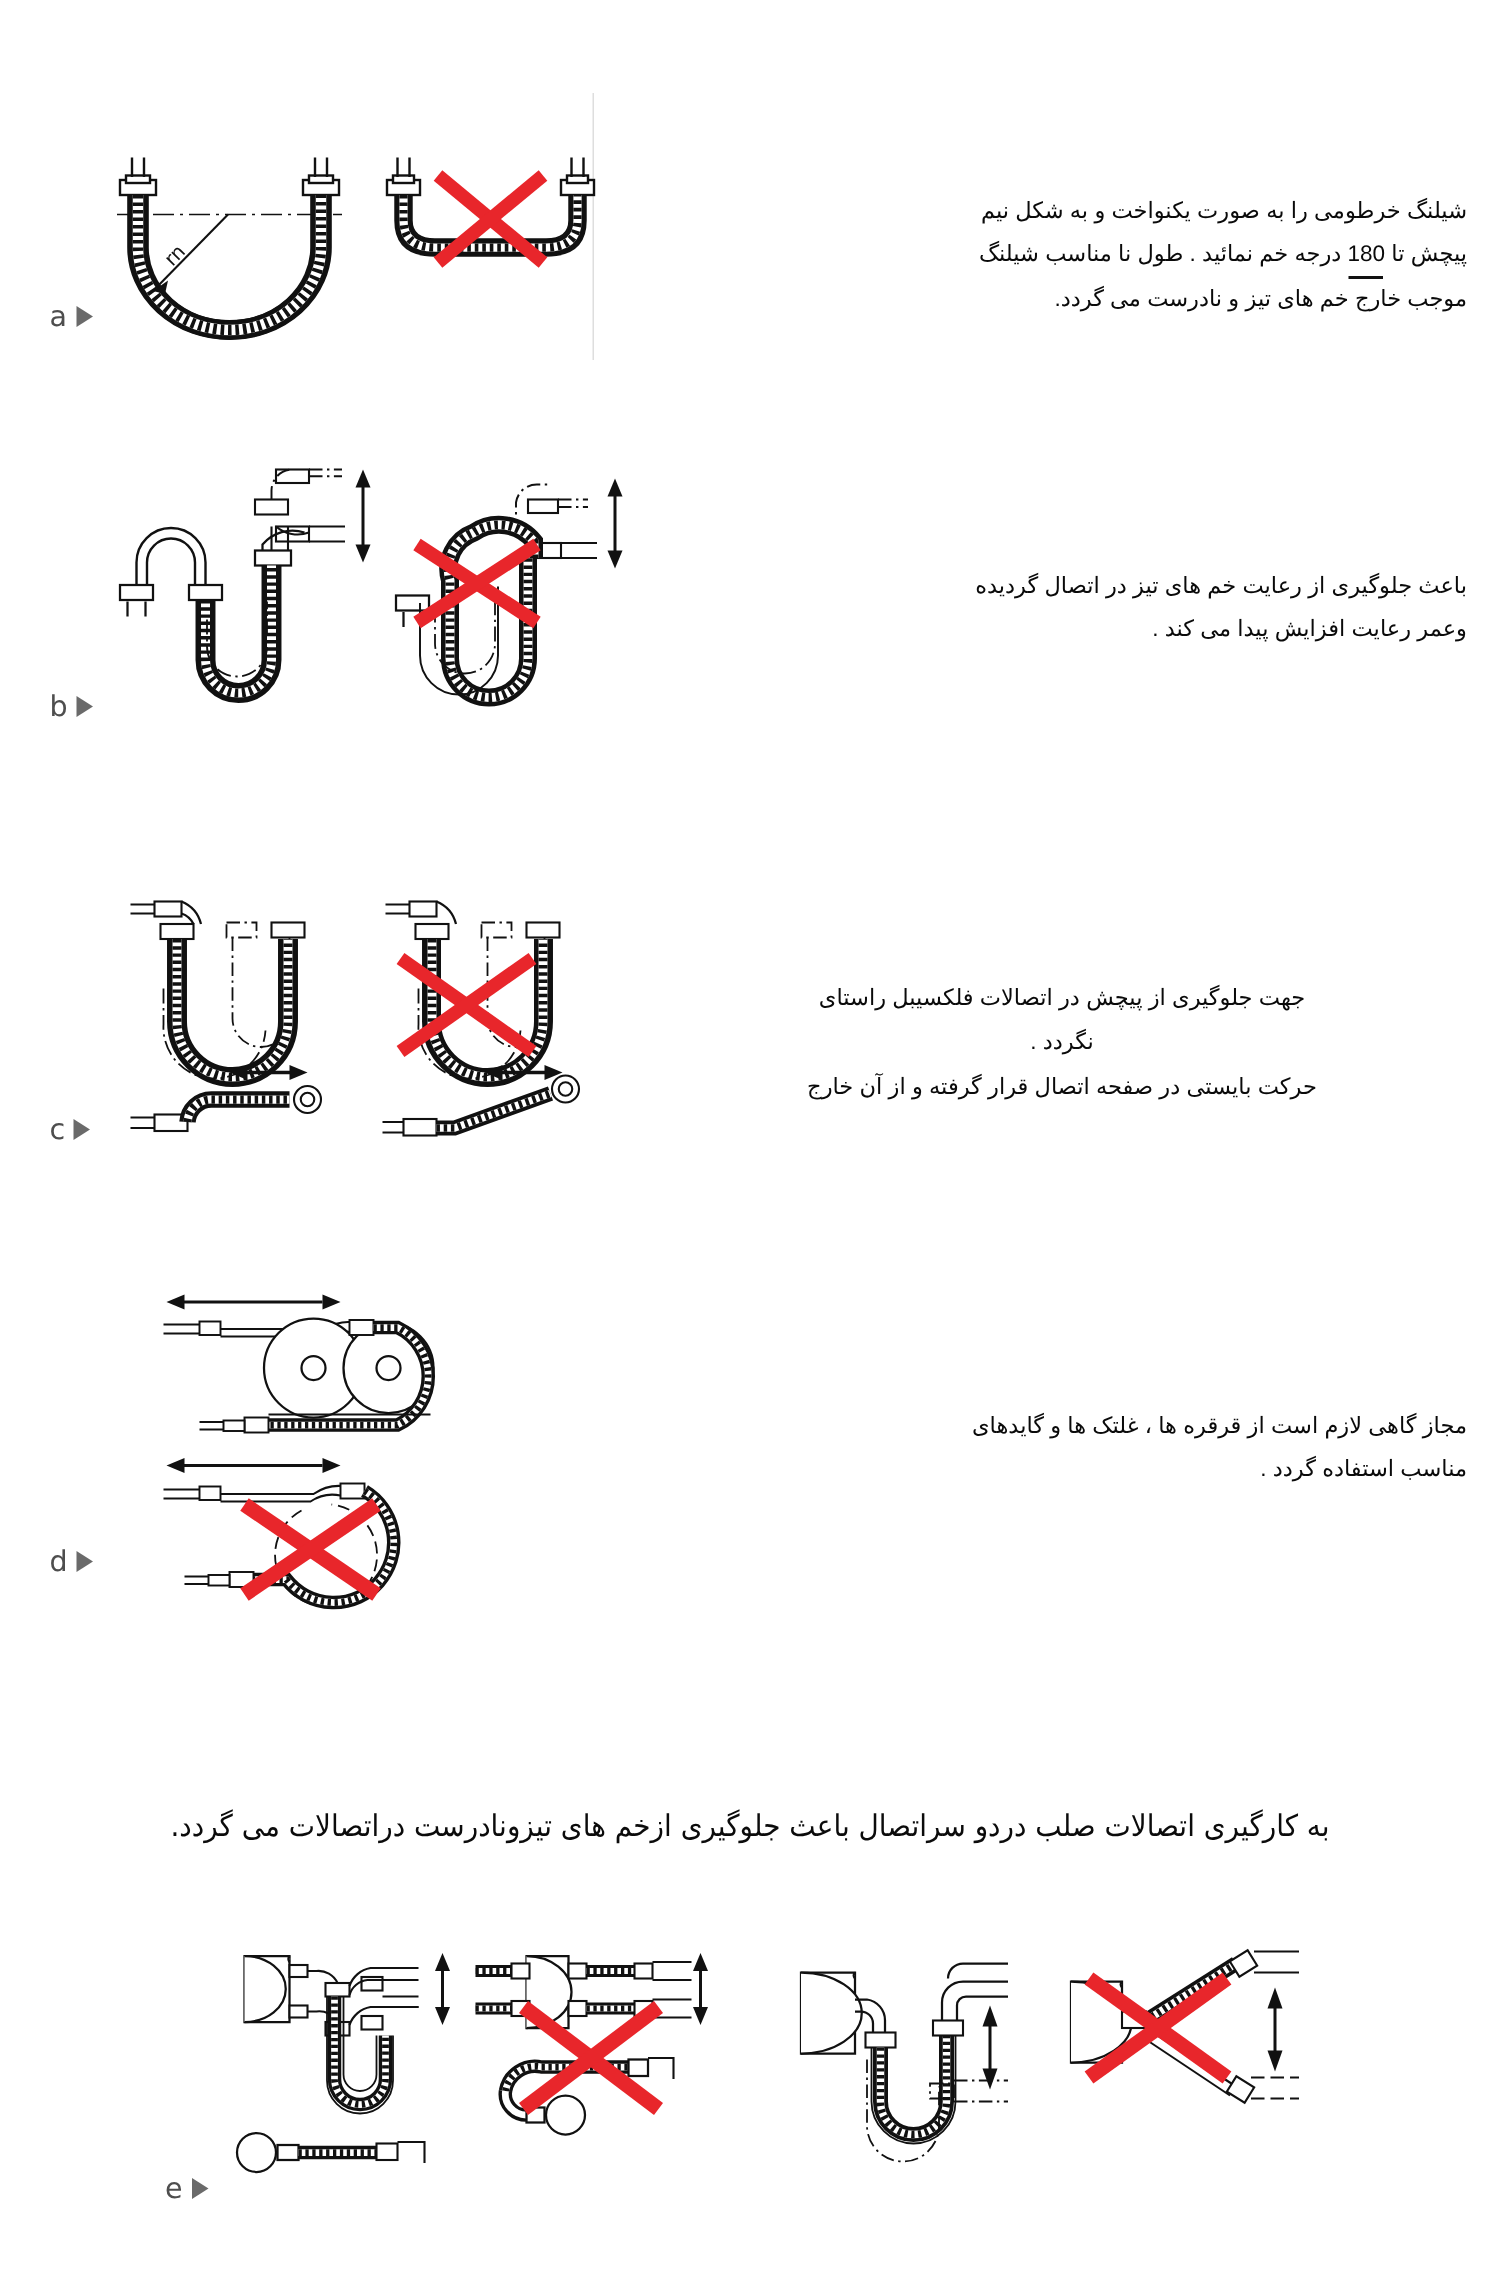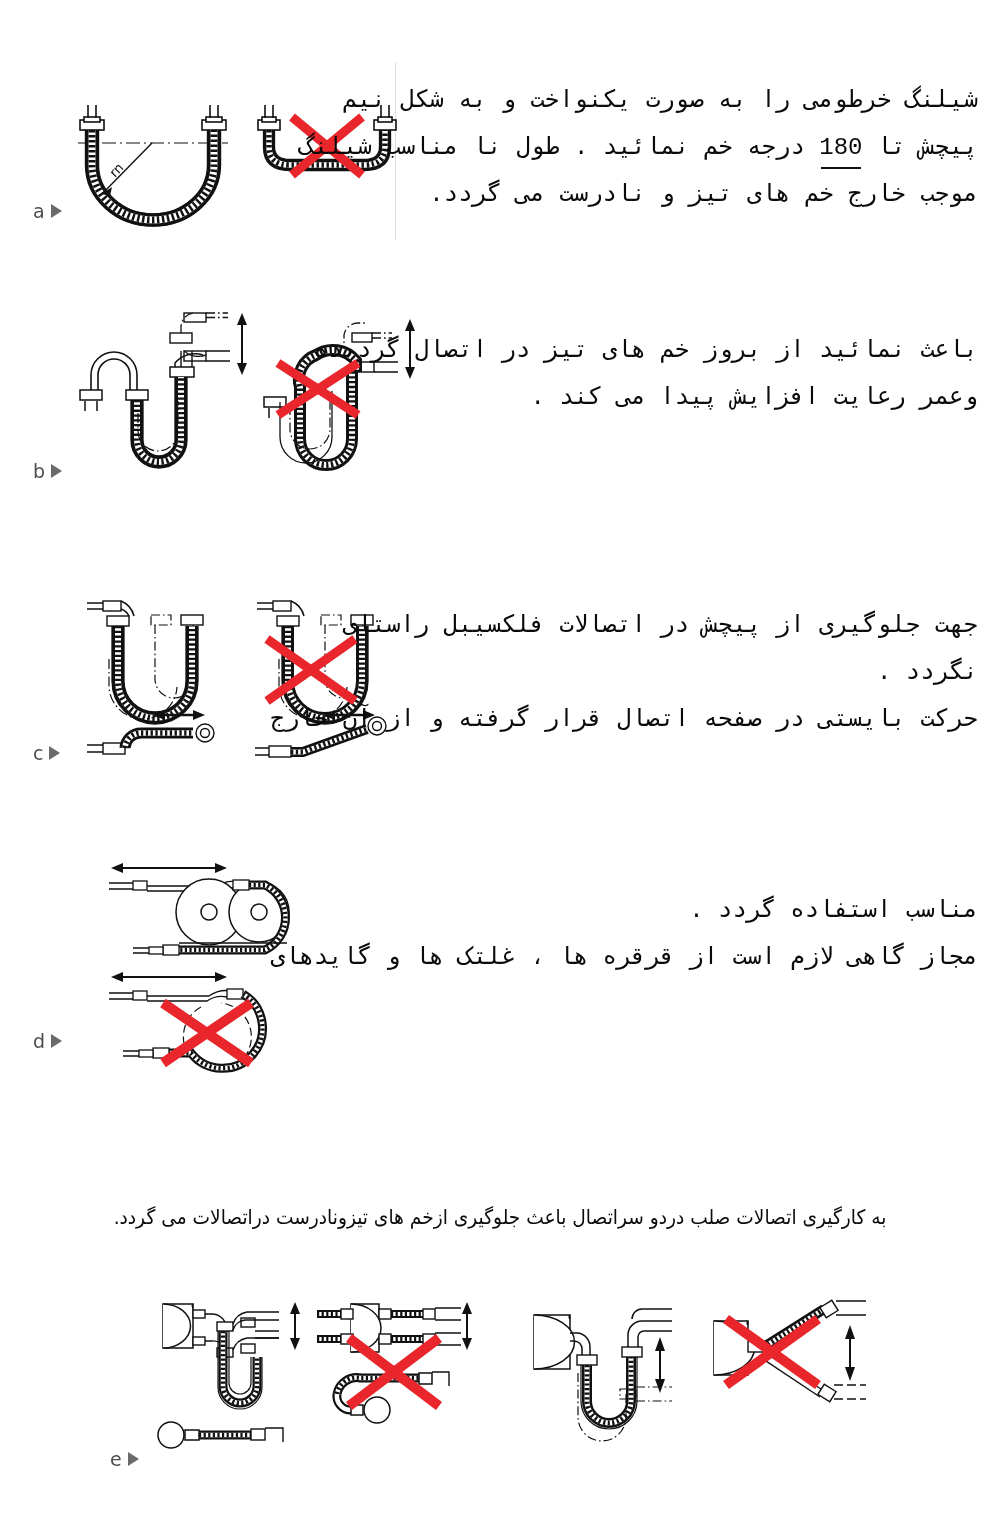--- a/index.html
+++ b/index.html
@@ -21,11 +21,12 @@
     position: absolute;
     direction: rtl;
     text-align: right;
-    font-family: Liberation Mono, monospace;
-    font-size: 24px;
+    font-family: Liberation Sans, sans-serif;
+    font-size: 15px;
     line-height: 1.95;
     color: #0a0a0a;
     letter-spacing: 0;
+    margin-top: 48px;
   }
   .text-block .ln { display: block; white-space: nowrap; }
 

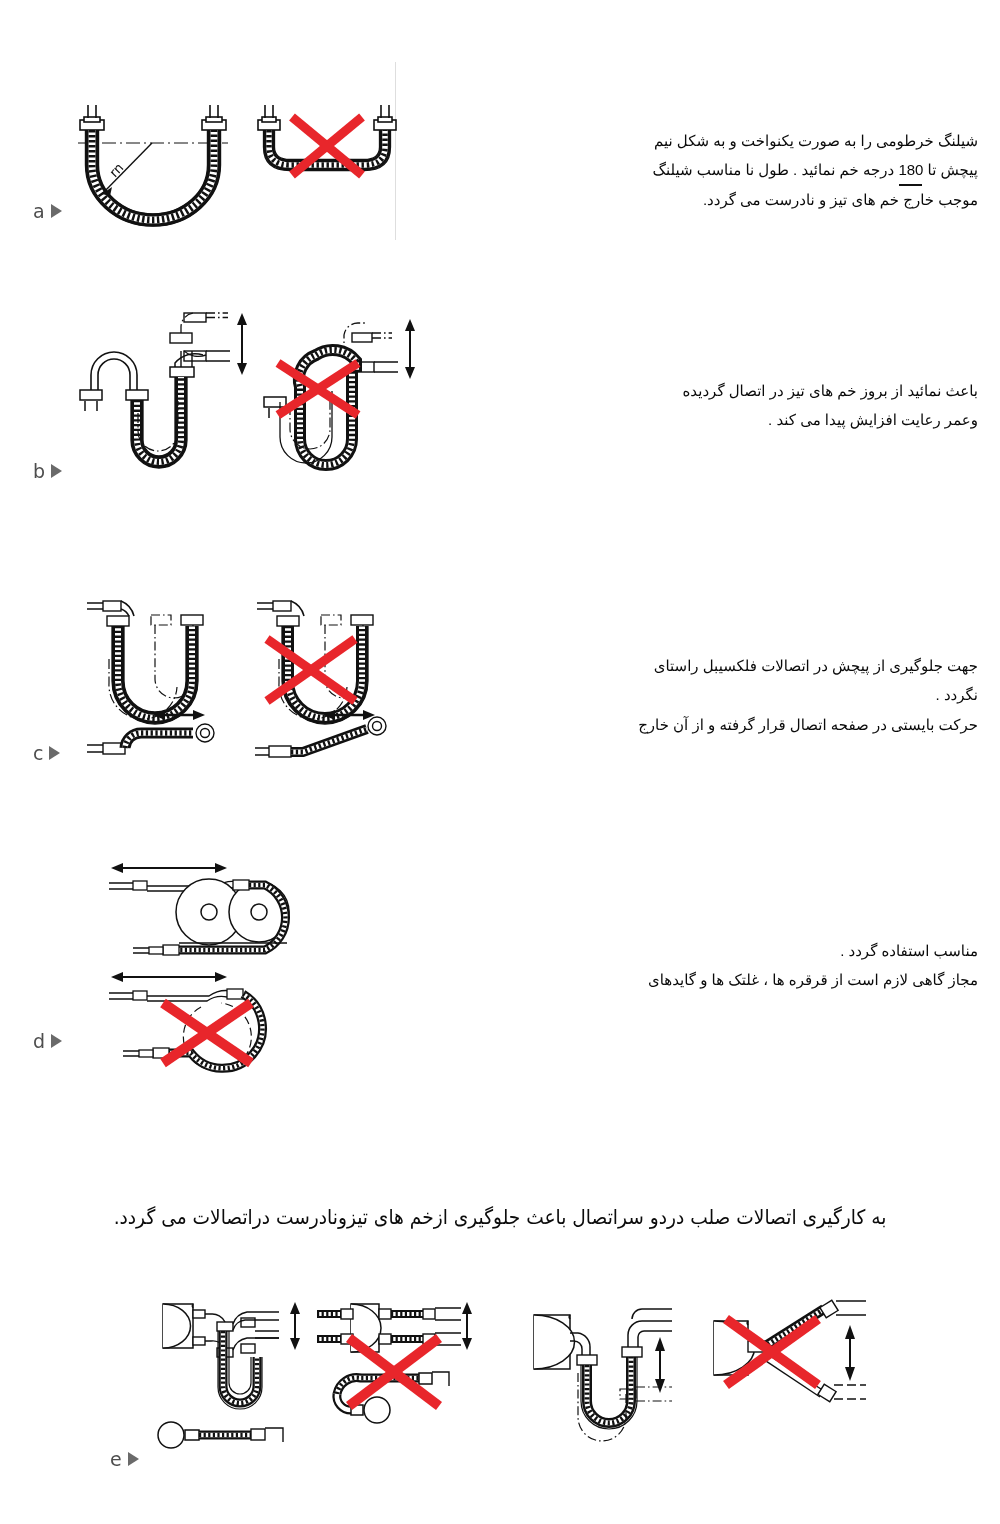--- a/index.html
+++ b/index.html
@@ -250,7 +250,7 @@
   </div>
 
   <div class="text-block" style="right:22px; top:328px; width:540px;">
-    <span class="ln">باعث نمائید از بروز خم های تیز در اتصال گردیده</span>
+    <span class="ln">باعث جلوگیری از رعایت خم های تیز در اتصال گردیده</span>
     <span class="ln">وعمر رعایت افزایش پیدا می کند .</span>
   </div>
 

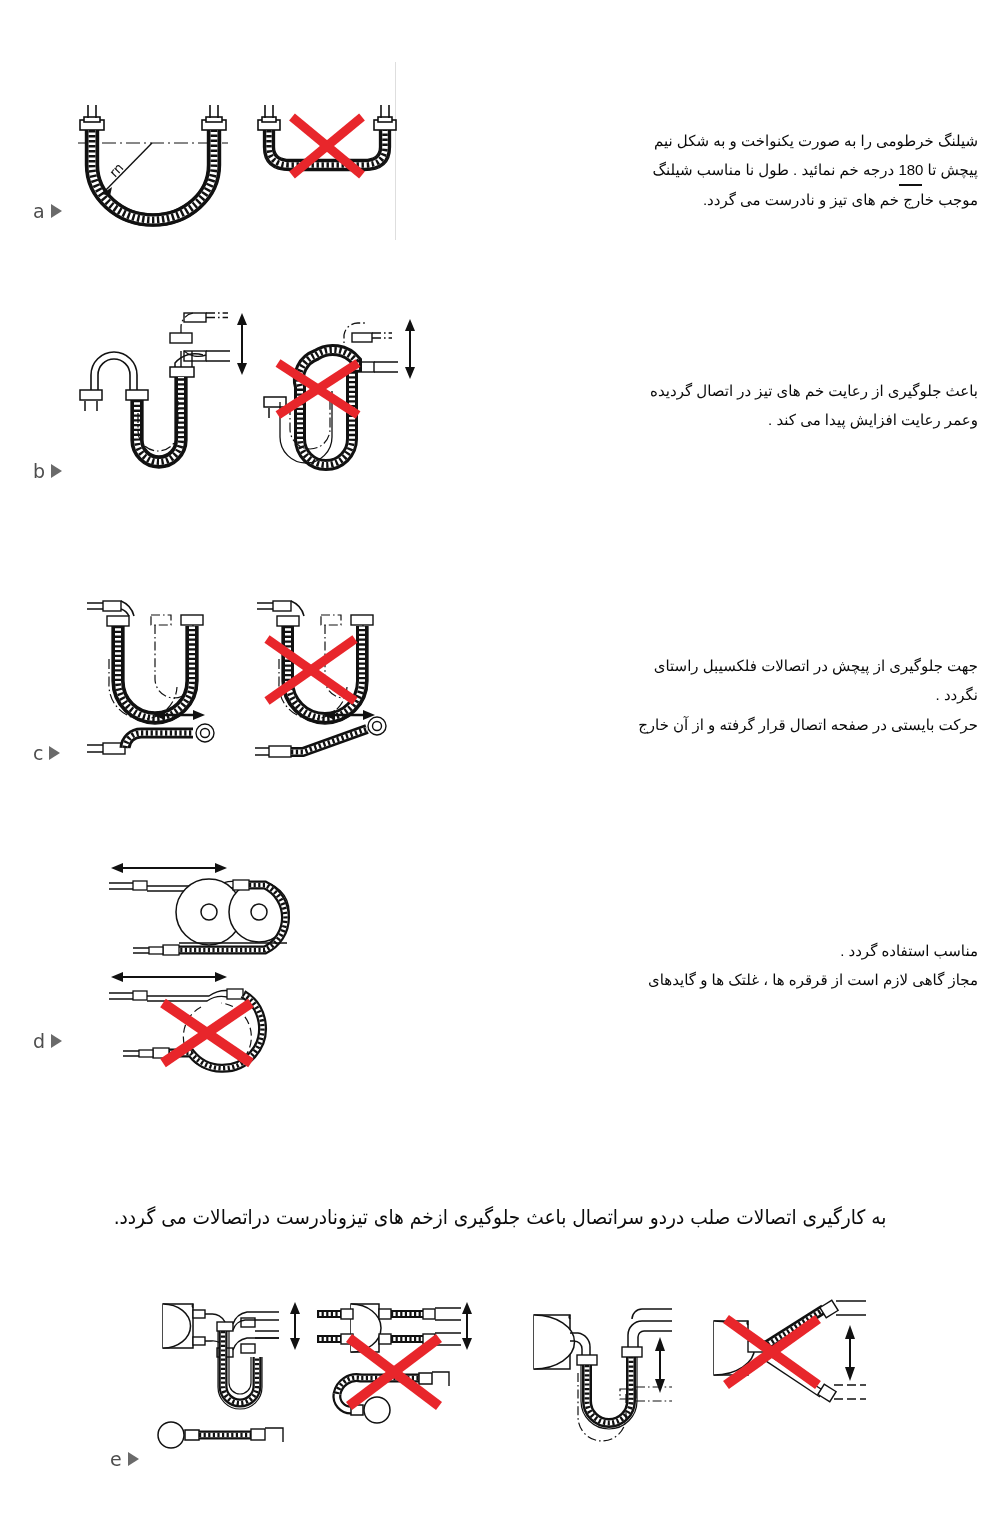--- a/index.html
+++ b/index.html
@@ -351,7 +351,7 @@
     <span class="tri"></span>
   </div>
 
-  <div class="text-block" style="right:22px; top:603px; width:540px;">
+  <div class="text-block" style="right:22px; top:603px; width:540px;text-align:center;">
     <span class="ln">جهت جلوگیری از پیچش در اتصالات فلکسیبل راستای</span>
     <span class="ln">نگردد .</span>
     <span class="ln">حرکت بایستی در صفحه اتصال قرار گرفته و از آن خارج</span>

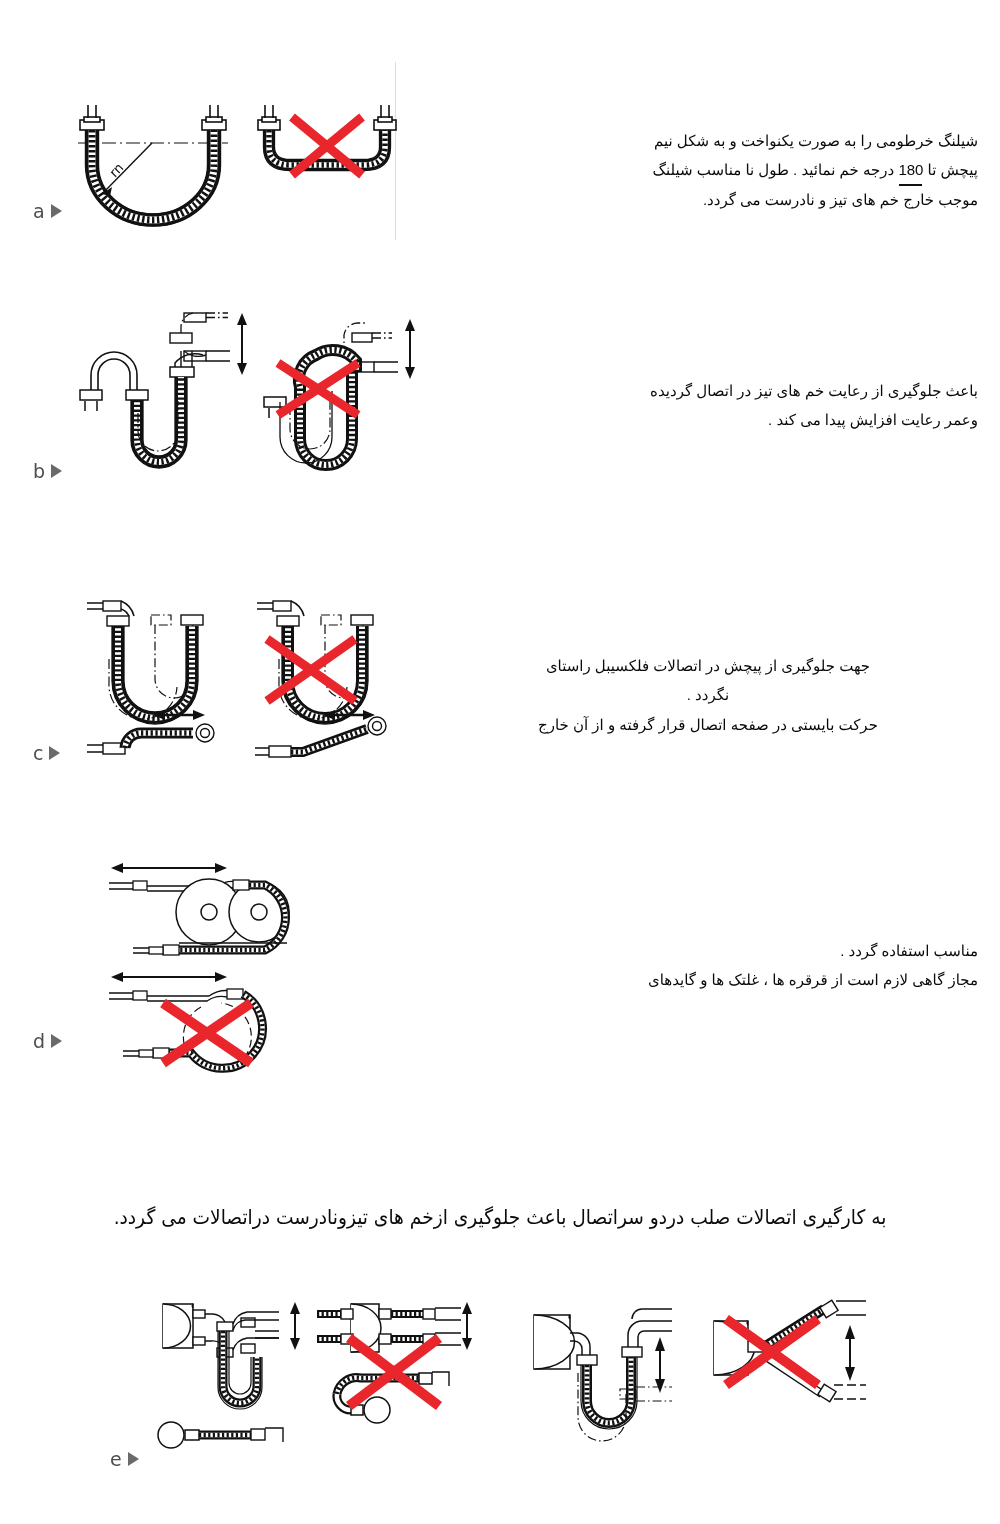--- a/index.html
+++ b/index.html
@@ -437,8 +437,8 @@
   </div>
 
   <div class="text-block" style="right:22px; top:888px; width:540px;">
+    <span class="ln">مجاز گاهی  لازم است از قرقره ها ، غلتک ها و گایدهای</span>
     <span class="ln">مناسب استفاده گردد .</span>
-    <span class="ln">مجاز گاهی  لازم است از قرقره ها ، غلتک ها و گایدهای</span>
   </div>
 
   <div class="caption-wide" style="left:0; right:0; top:1205px; width:1000px;">به کارگیری اتصالات صلب دردو سراتصال باعث جلوگیری ازخم های تیزونادرست دراتصالات می گردد.</div>

